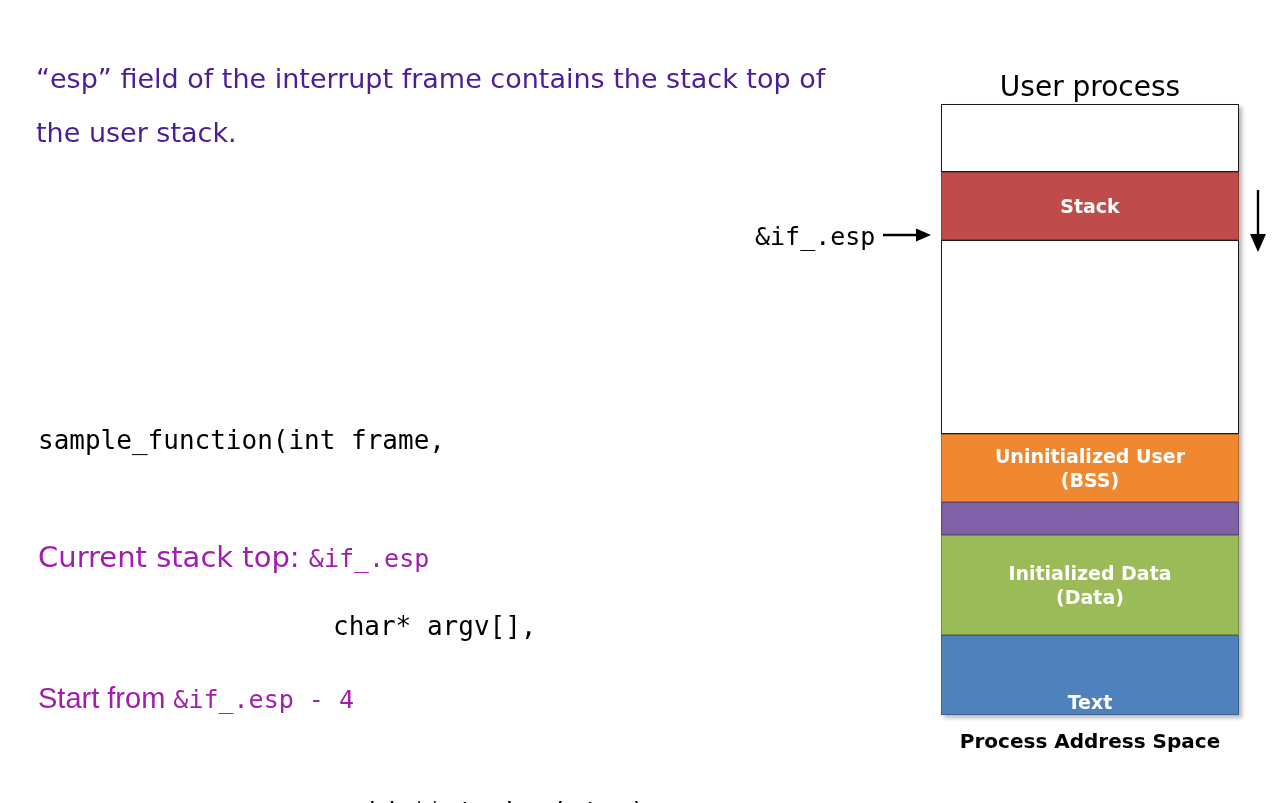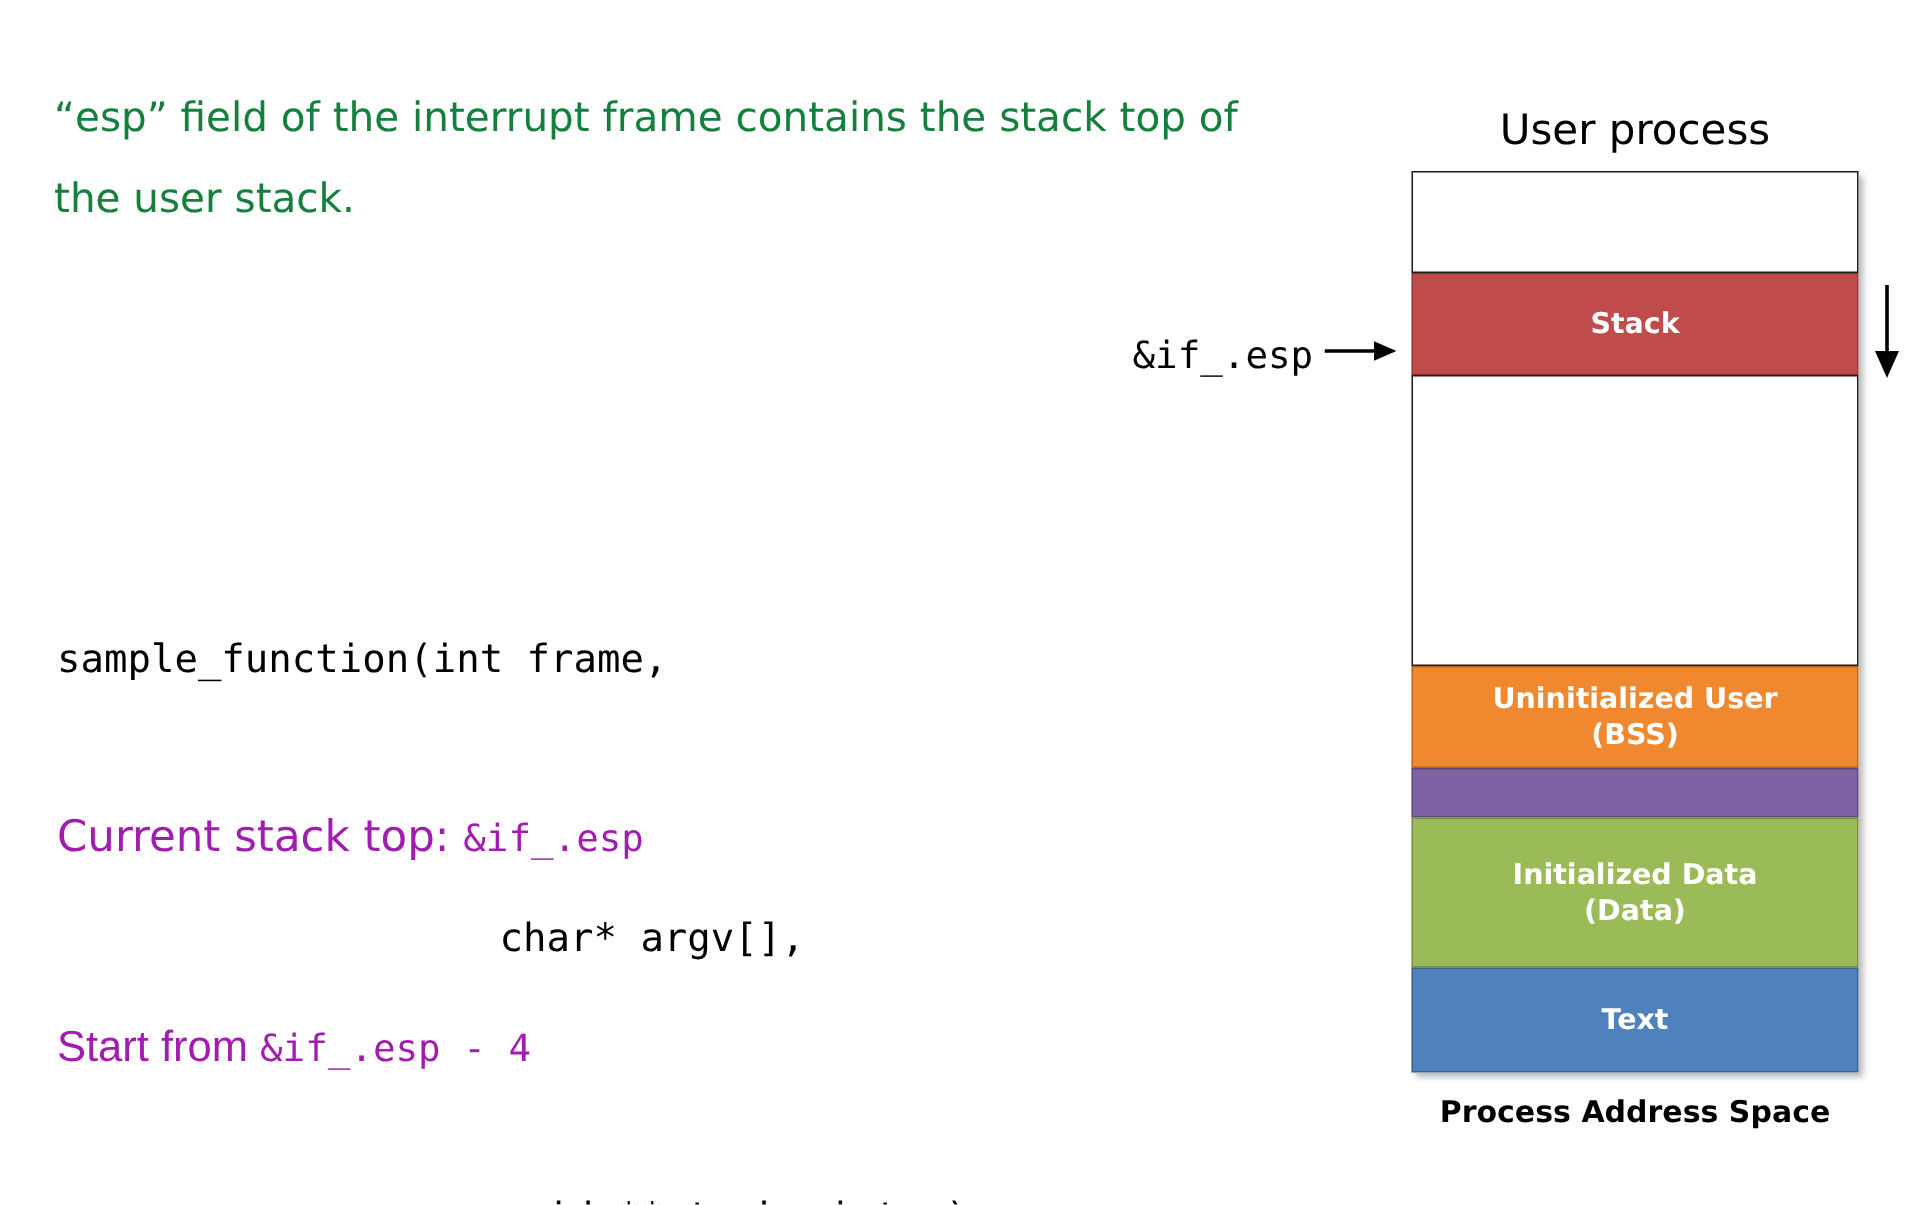--- a/index.html
+++ b/index.html
@@ -27,7 +27,7 @@
     font-family: "DejaVu Sans", sans-serif;
     font-size: 27px;
     line-height: 54px;
-    color: #15803d;
+    color: #4c1d95;
     white-space: pre;
   }
 

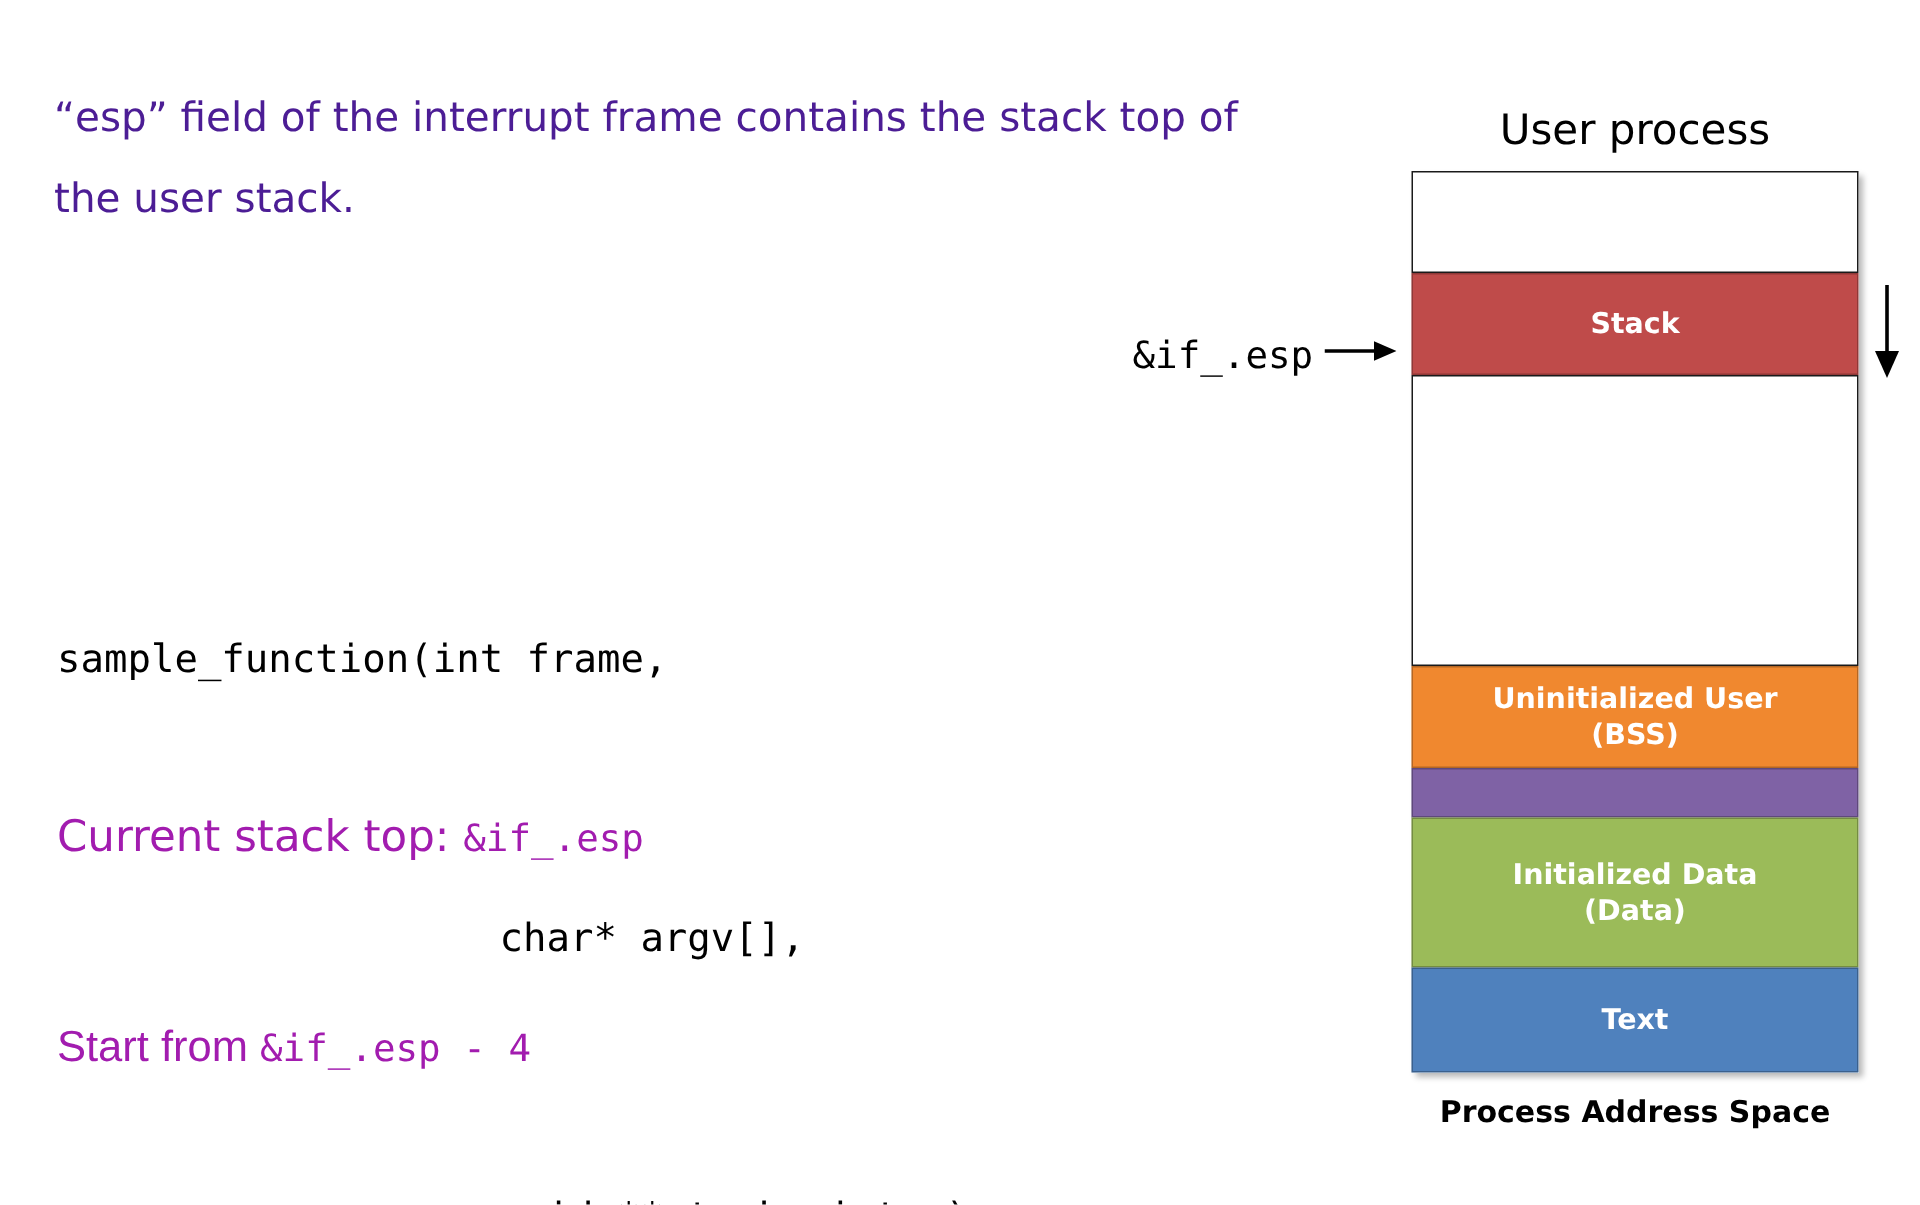--- a/index.html
+++ b/index.html
@@ -77,7 +77,6 @@
     line-height: 34px;
     text-align: center;
     color: #000000;
-    margin-bottom: 10px;
     white-space: pre;
   }
   .mem-stack {

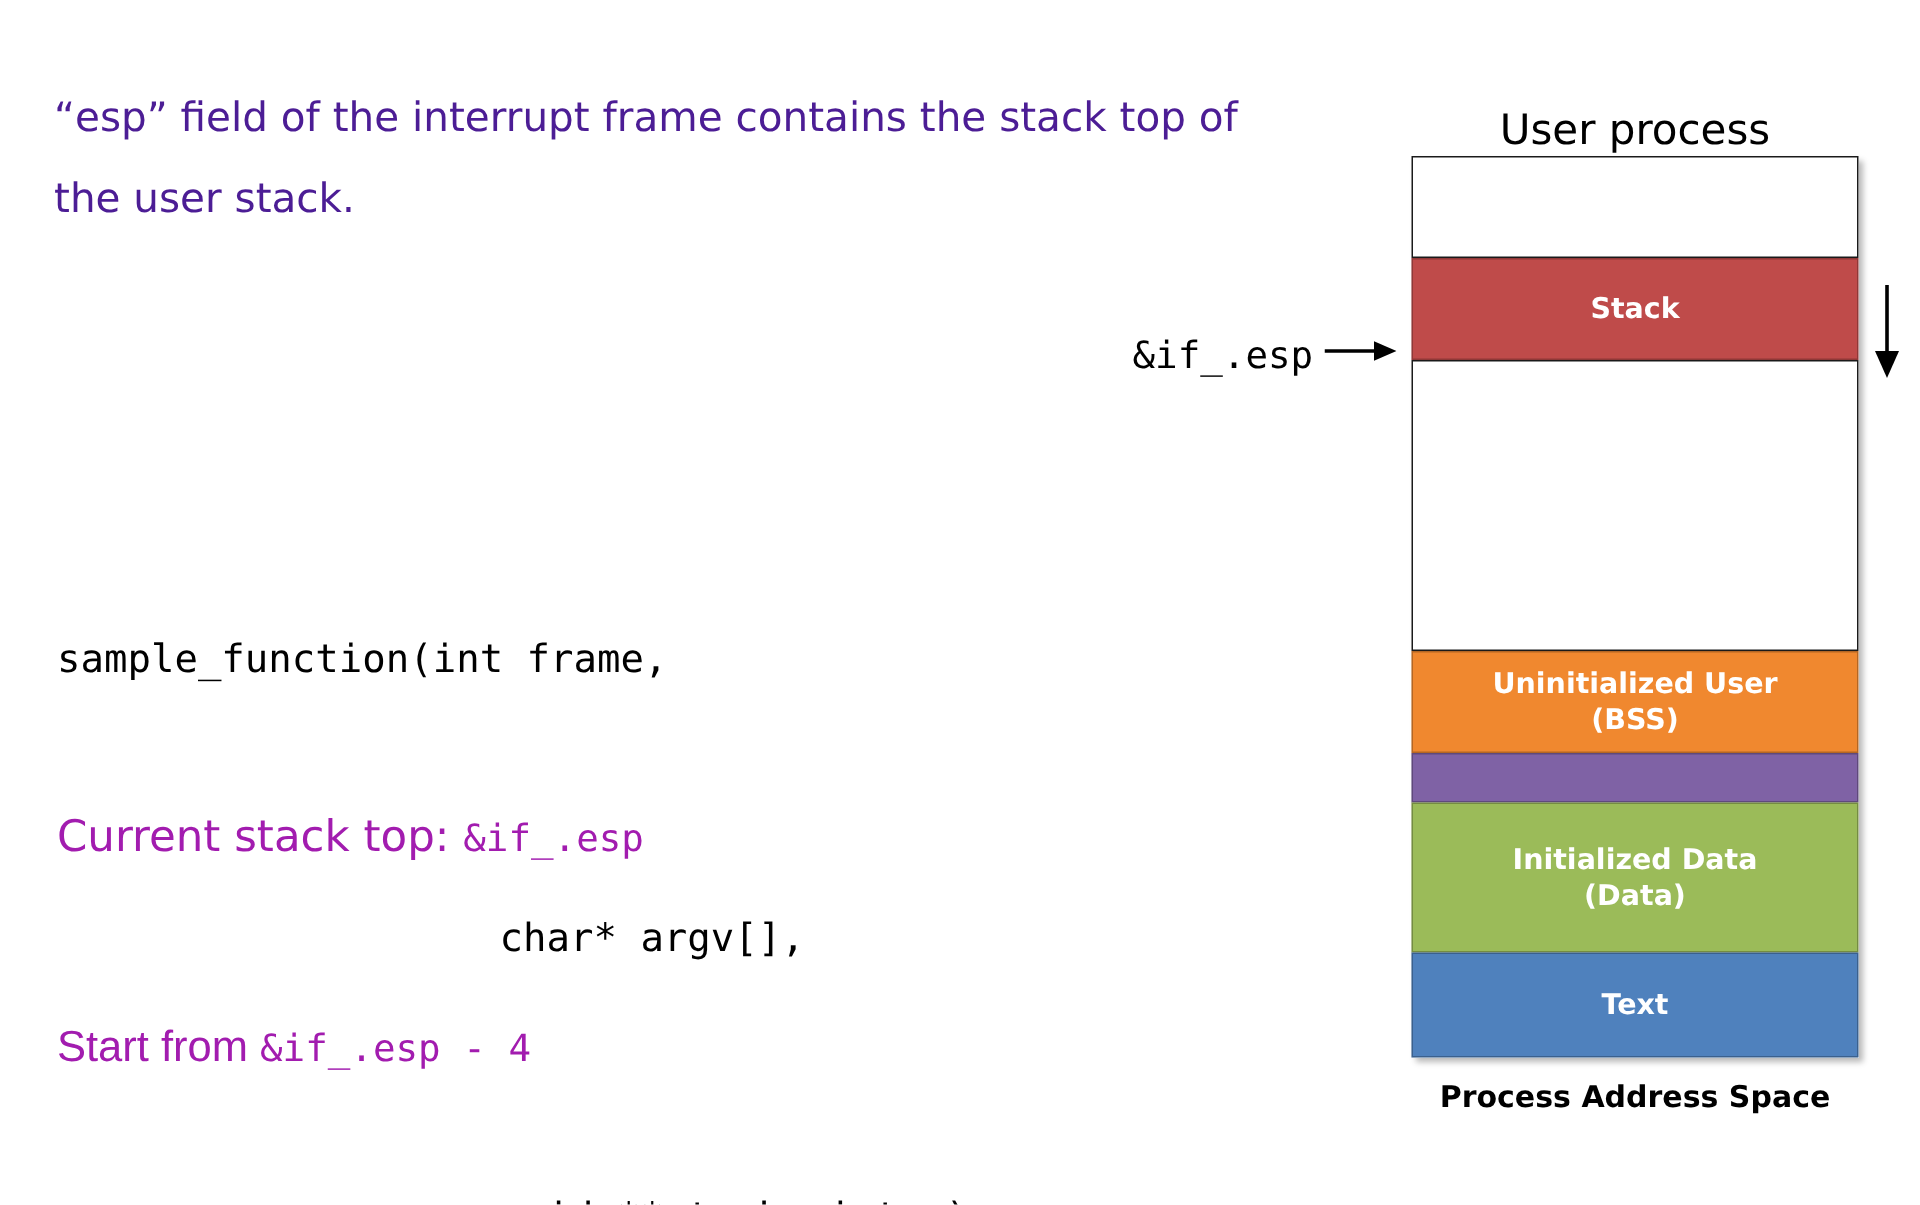--- a/index.html
+++ b/index.html
@@ -183,7 +183,7 @@
       <div class="mem-block colored" style="height: 68px; background: rgb(240, 136, 47);"><span>Uninitialized User</span><span>(BSS)</span></div>
       <div class="mem-block colored" style="height: 33px; background: rgb(127, 98, 165);"></div>
       <div class="mem-block colored" style="height: 100px; background: rgb(155, 187, 89);"><span>Initialized Data</span><span>(Data)</span></div>
-      <div class="mem-block colored" style="height: 70px; background: rgb(79, 129, 189);"><span>Text</span></div>
+      <div class="mem-block colored" style="height: 80px; background: rgb(79, 129, 189); justify-content: flex-end;"><span>Text</span></div>
     </div>
   <div class="diagram-caption">Process Address Space</div>
 </div>

